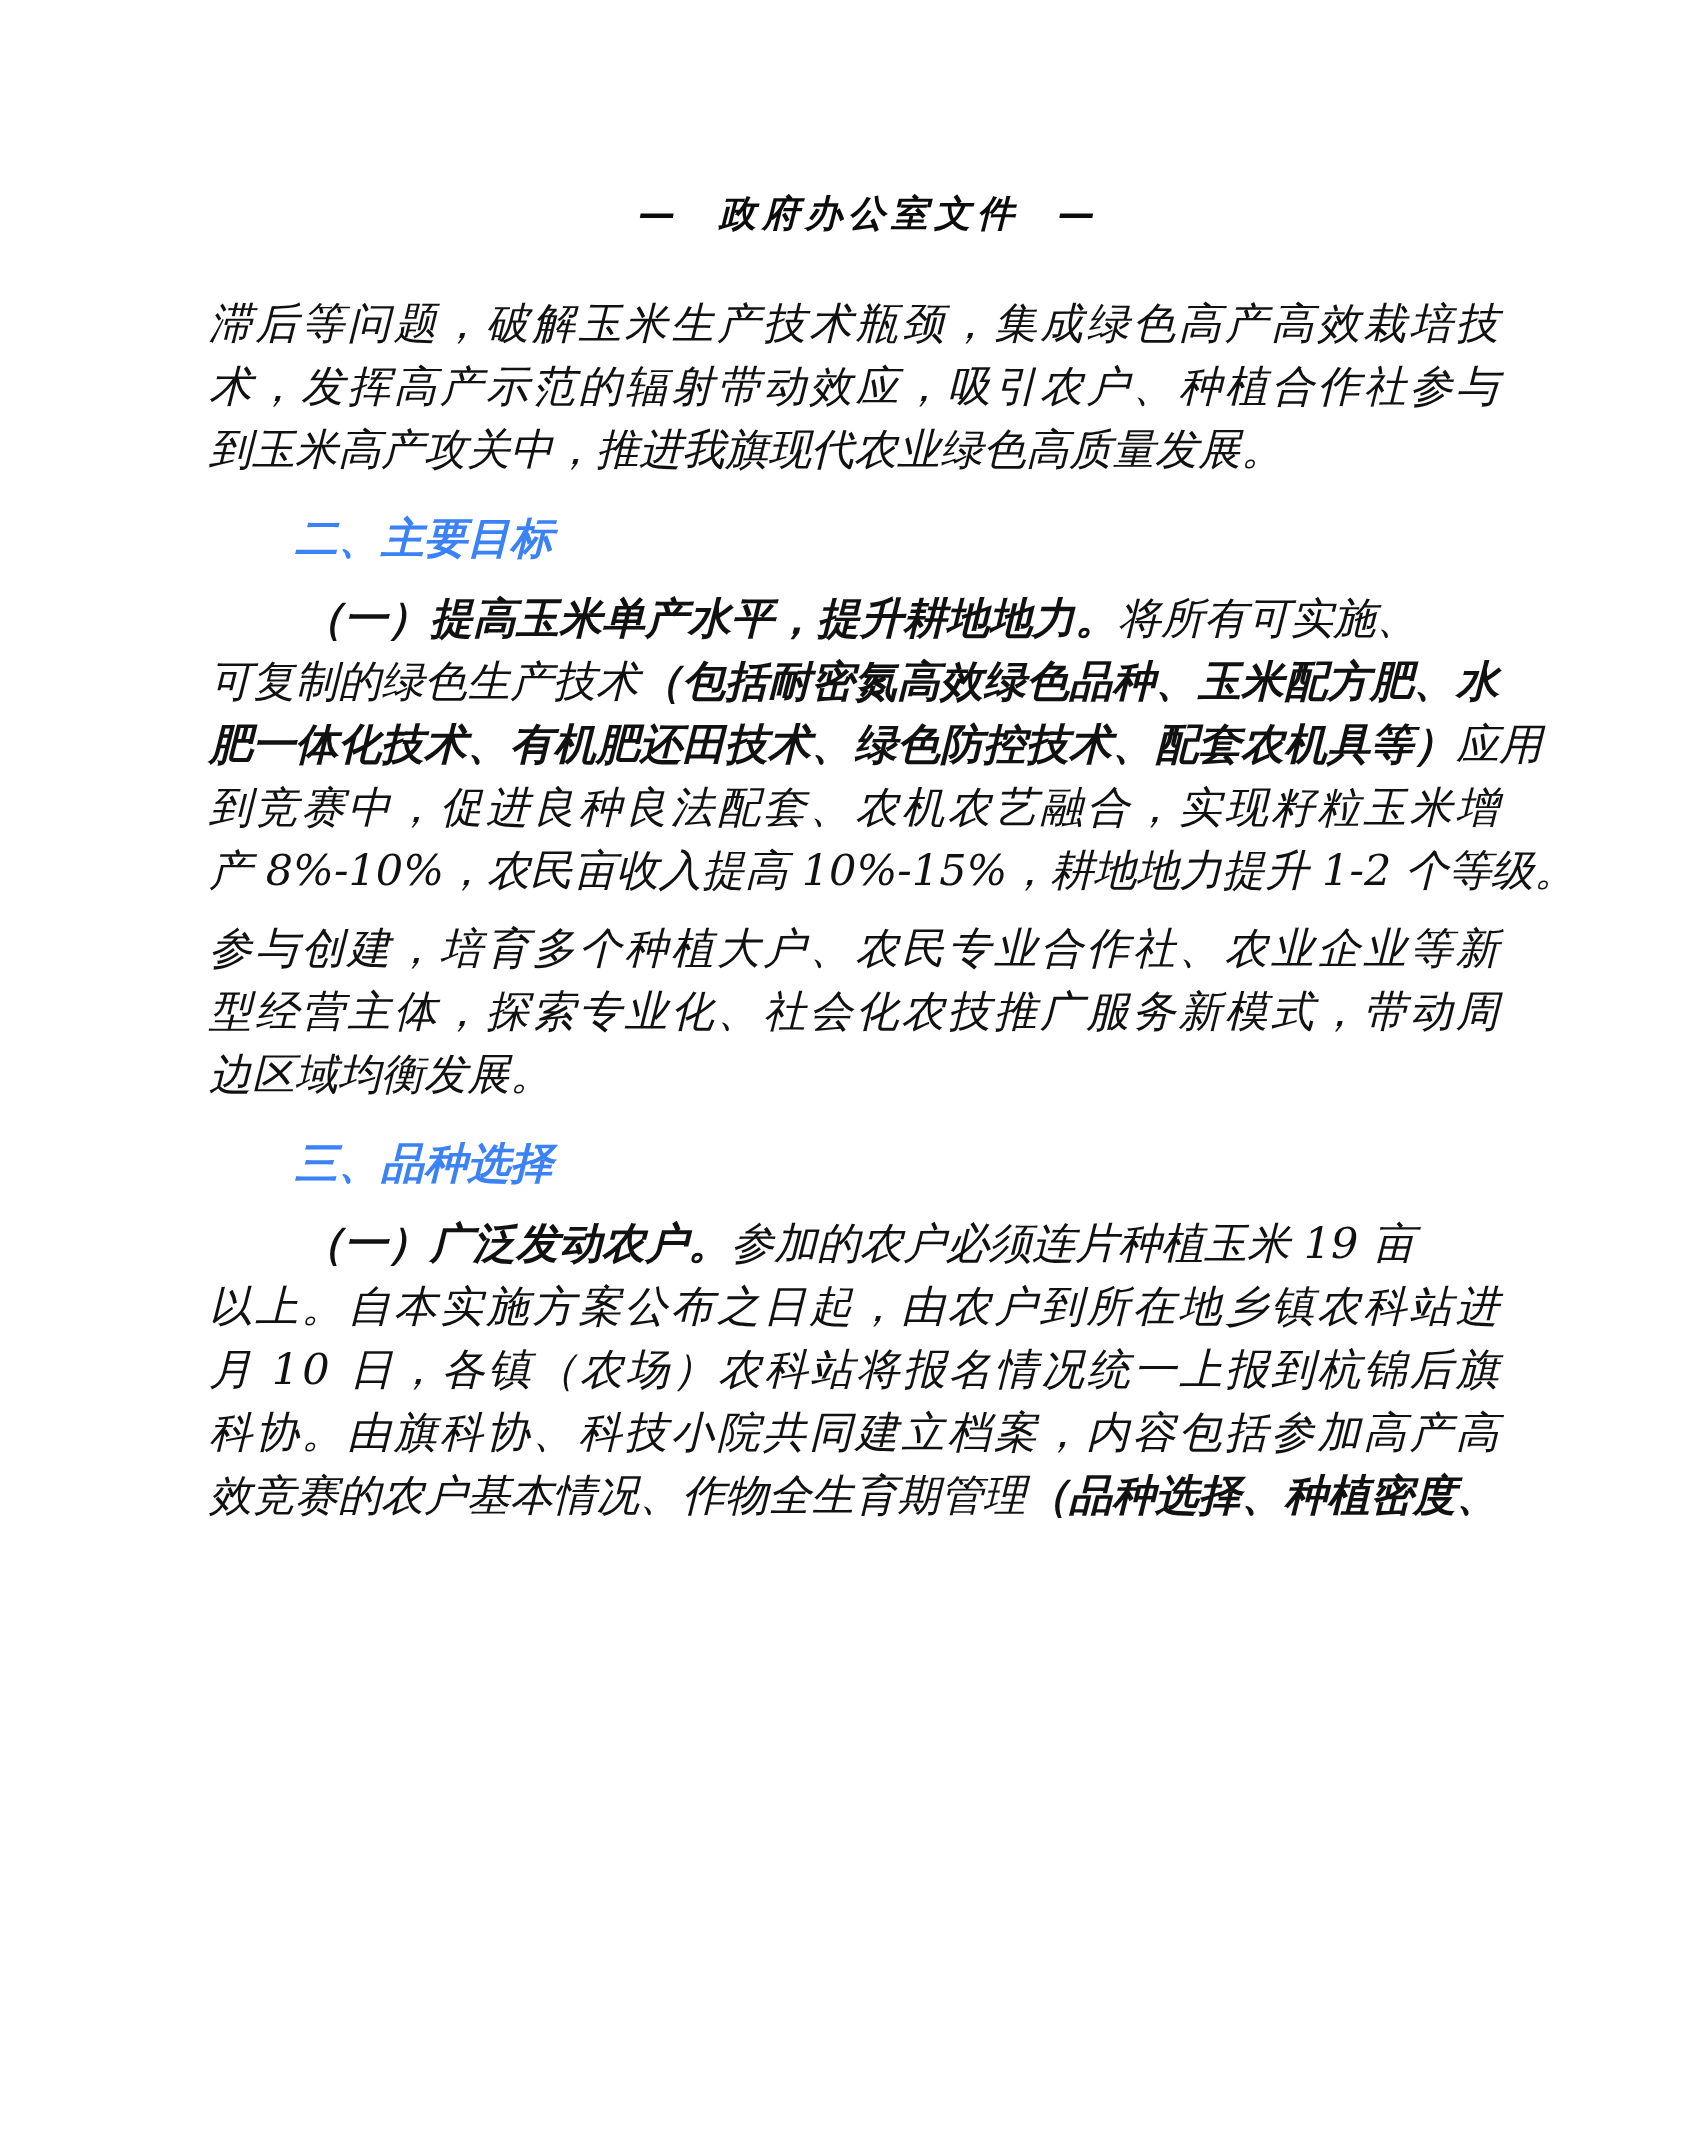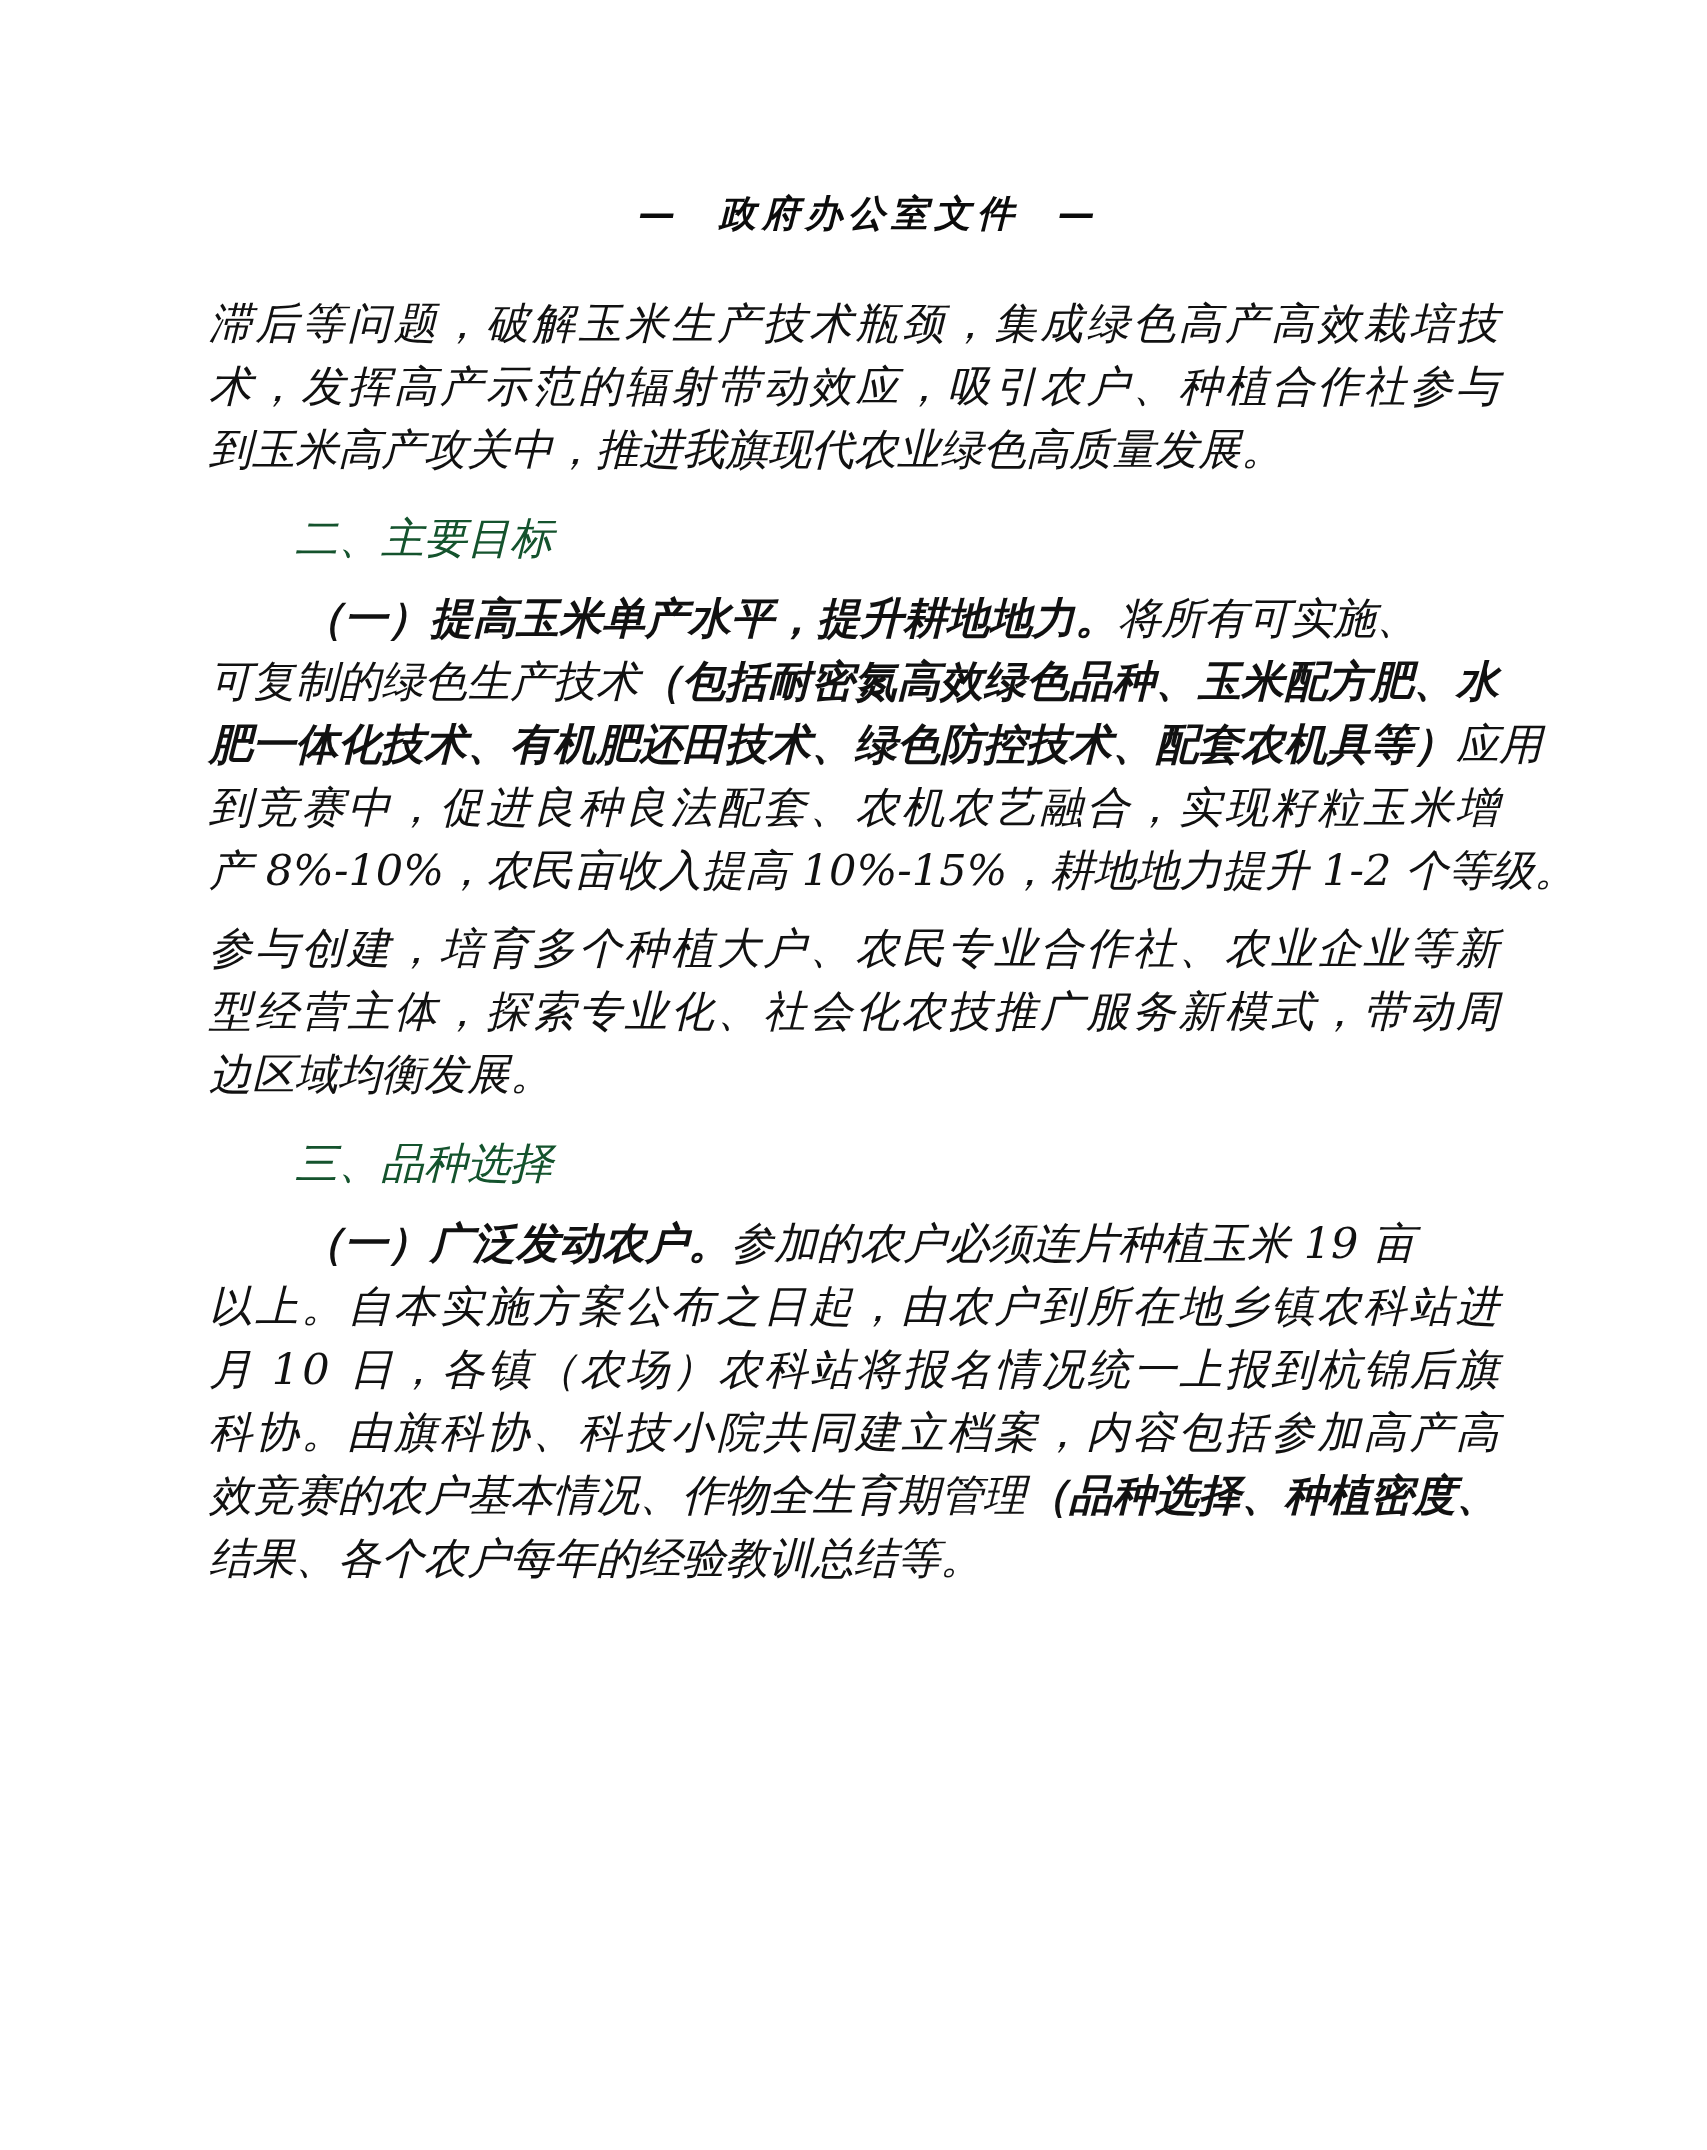--- a/index.html
+++ b/index.html
@@ -77,11 +77,11 @@
     height: 65px;
     line-height: 65px;
     font-size: 43px;
-    font-weight: 400;
+    font-weight: 700;
     font-style: italic;
     padding-left: 86px;
     white-space: pre;
-    color: #14532d;
+    color: #3b82f6;
   }
 </style>
 </head>

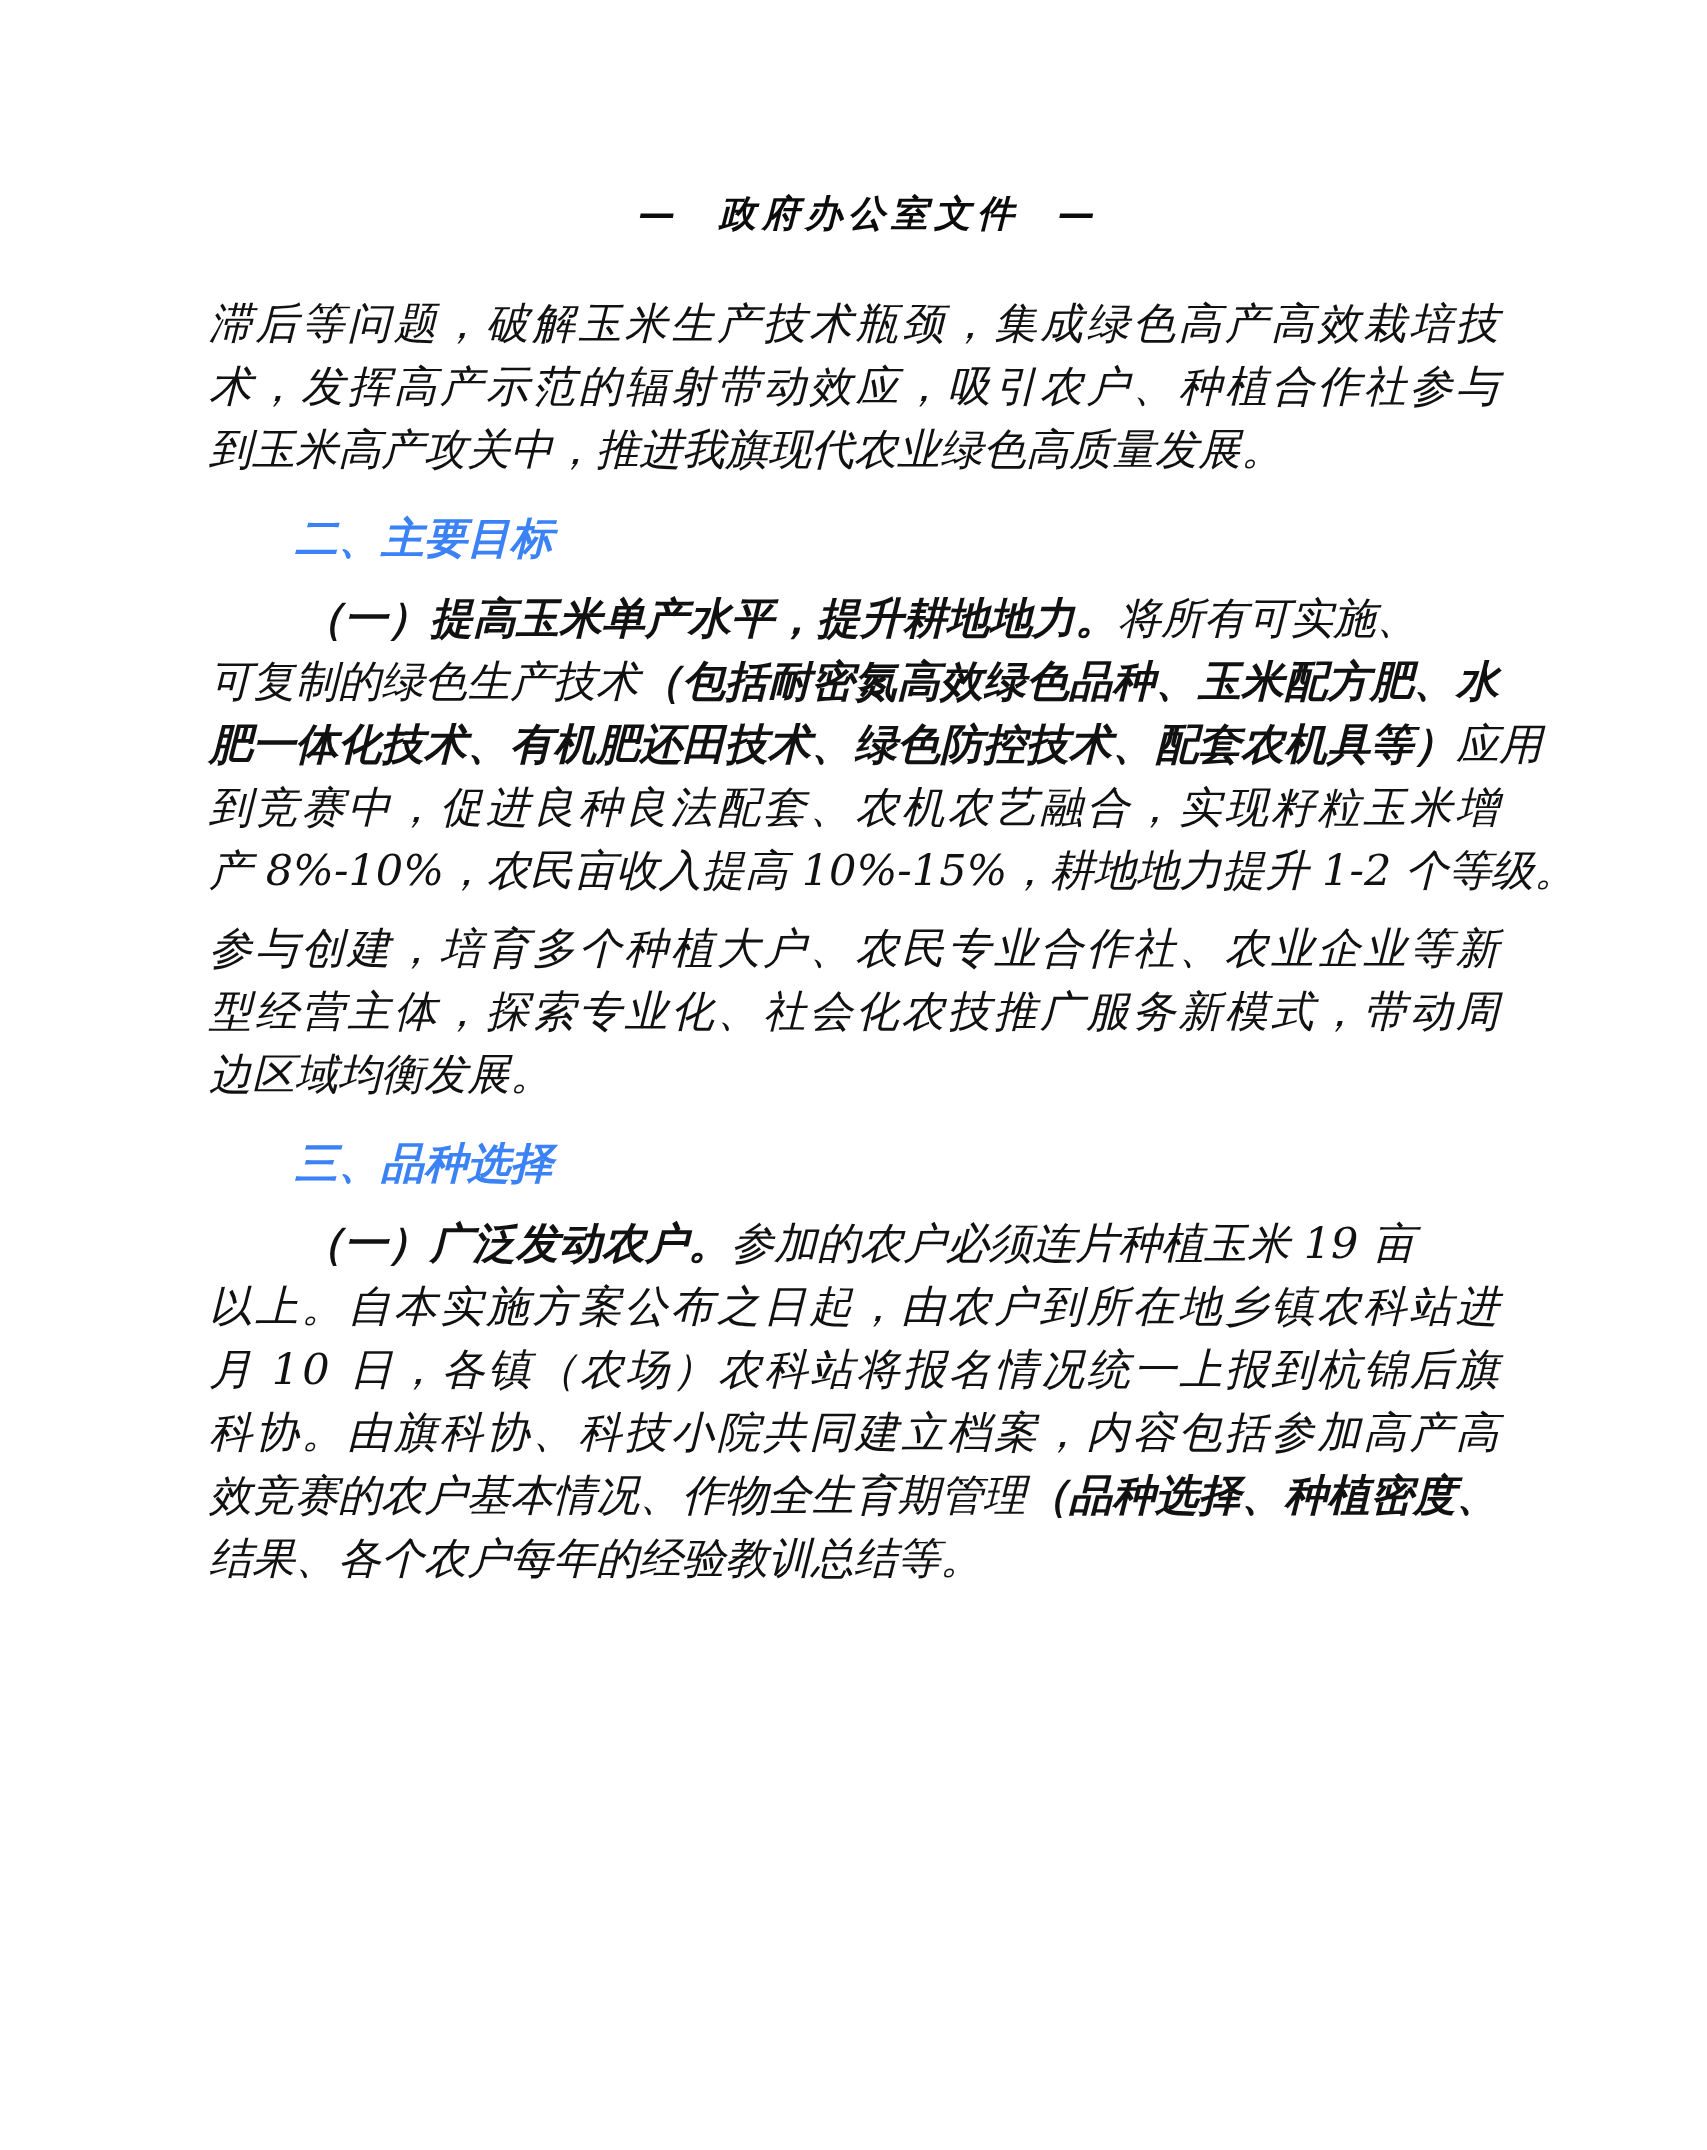--- a/index.html
+++ b/index.html
@@ -115,7 +115,6 @@
       <div class="line justify"><span class="ch">月</span><span class="ch"> </span><span class="ch">1</span><span class="ch">0</span><span class="ch"> </span><span class="ch">日</span><span class="ch">，</span><span class="ch">各</span><span class="ch">镇</span><span class="ch">（</span><span class="ch">农</span><span class="ch">场</span><span class="ch">）</span><span class="ch">农</span><span class="ch">科</span><span class="ch">站</span><span class="ch">将</span><span class="ch">报</span><span class="ch">名</span><span class="ch">情</span><span class="ch">况</span><span class="ch">统</span><span class="ch">一</span><span class="ch">上</span><span class="ch">报</span><span class="ch">到</span><span class="ch">杭</span><span class="ch">锦</span><span class="ch">后</span><span class="ch">旗</span></div>
       <div class="line justify"><span class="ch">科</span><span class="ch">协</span><span class="ch">。</span><span class="ch">由</span><span class="ch">旗</span><span class="ch">科</span><span class="ch">协</span><span class="ch">、</span><span class="ch">科</span><span class="ch">技</span><span class="ch">小</span><span class="ch">院</span><span class="ch">共</span><span class="ch">同</span><span class="ch">建</span><span class="ch">立</span><span class="ch">档</span><span class="ch">案</span><span class="ch">，</span><span class="ch">内</span><span class="ch">容</span><span class="ch">包</span><span class="ch">括</span><span class="ch">参</span><span class="ch">加</span><span class="ch">高</span><span class="ch">产</span><span class="ch">高</span></div>
       <div class="line"><span class="seg n">效竞赛的农户基本情况、作物全生育期管理</span><span class="seg b">（品种选择、种植密度、</span></div>
-      <div class="line">结果、各个农户每年的经验教训总结等。</div>
     </div>
 
 </div>

